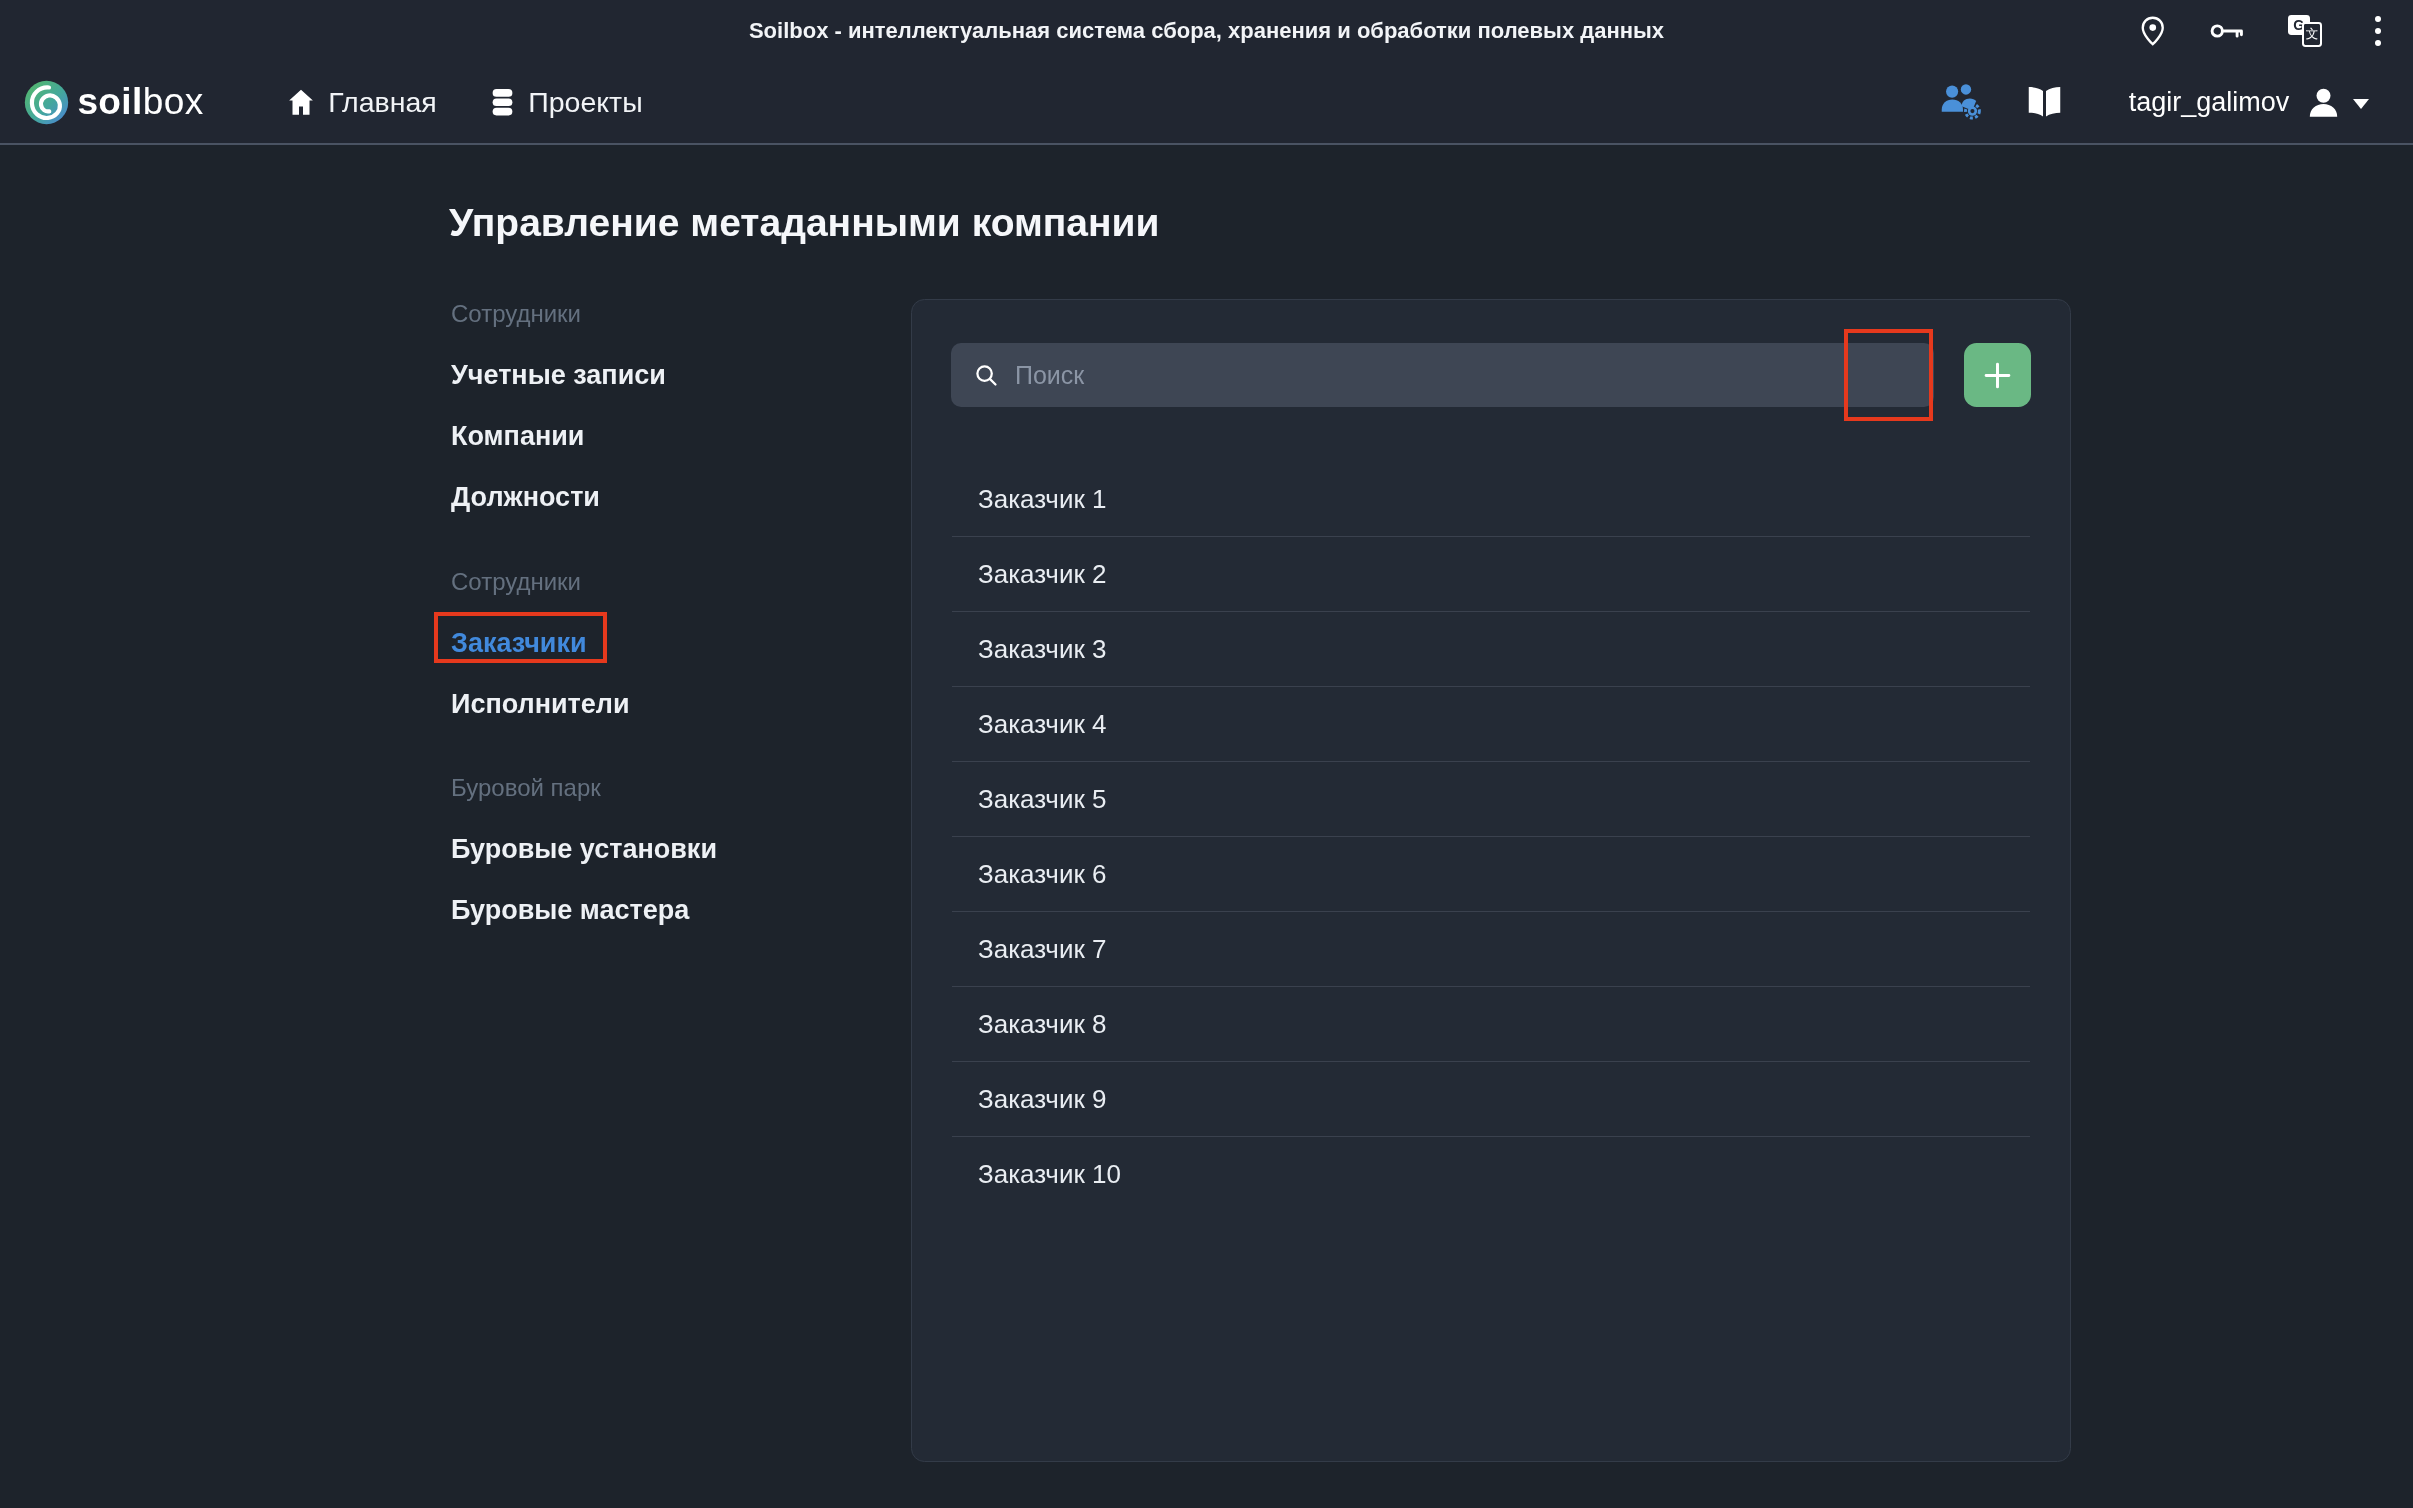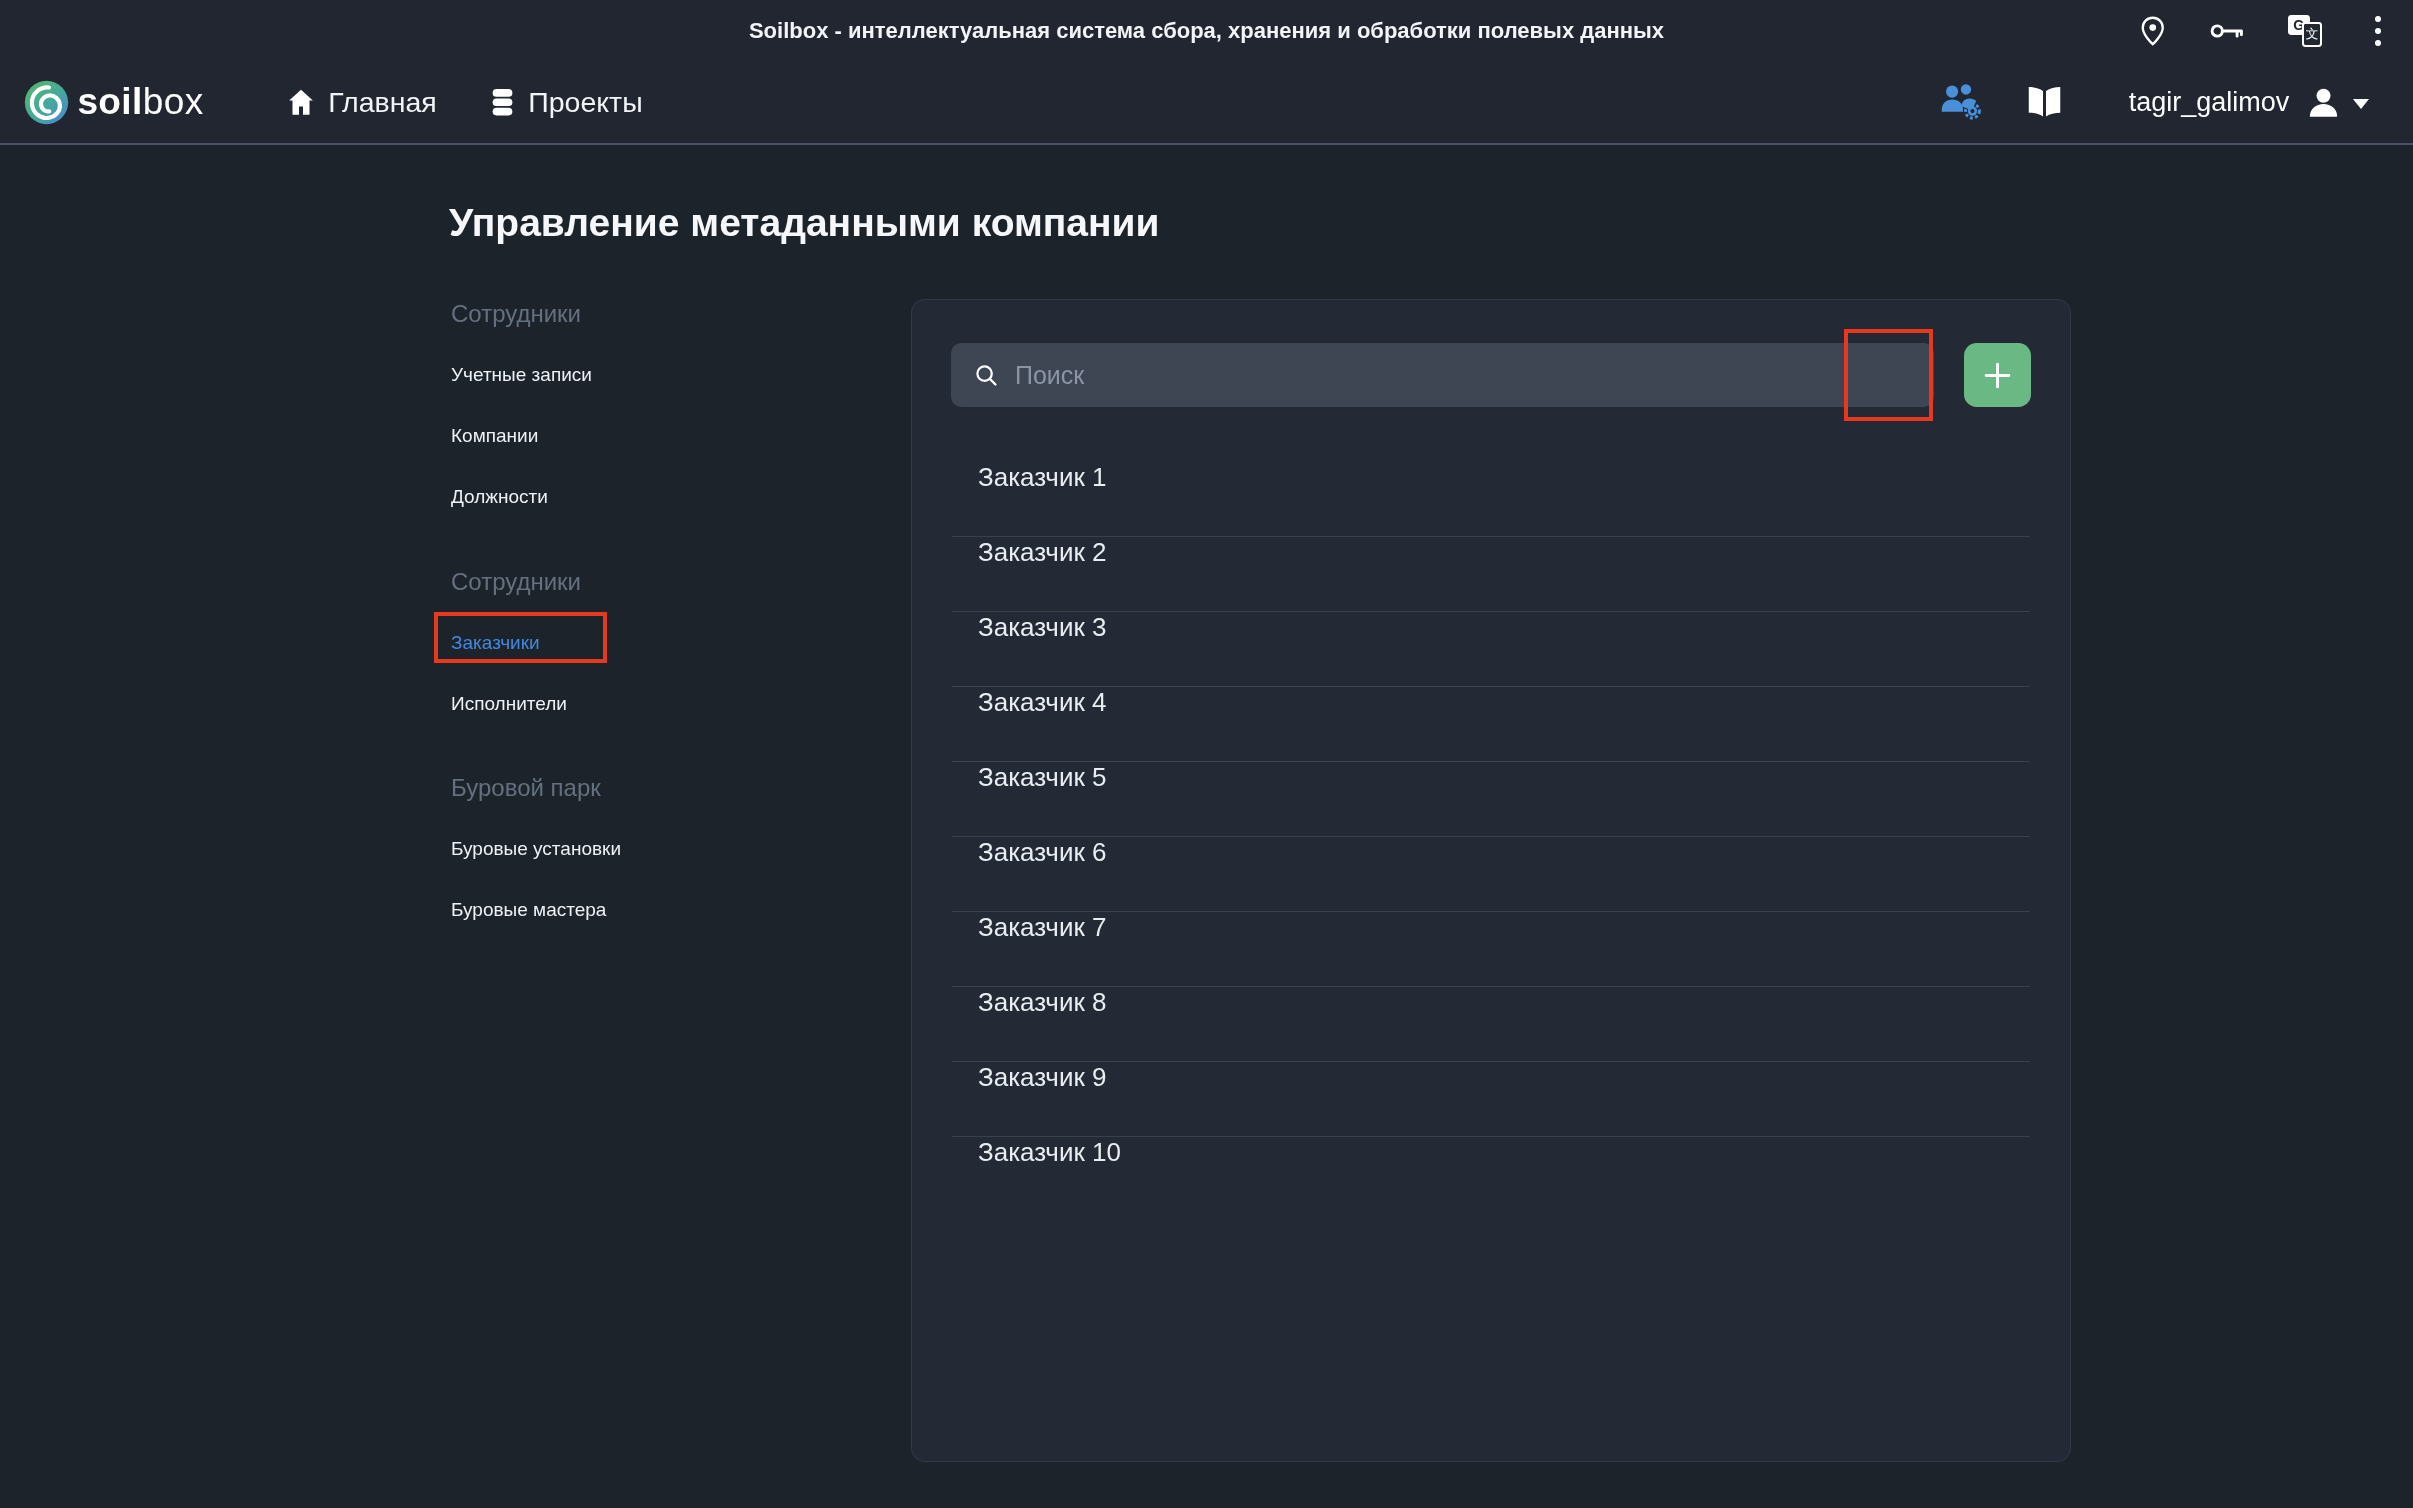--- a/index.html
+++ b/index.html
@@ -77,7 +77,7 @@
     display:flex; flex-direction:column; gap:27px; }
   .side-label { height:34px; line-height:34px; font-size:24px; color:#64707f; }
   .side-label.gap { margin-top:23.5px; }
-  .side-item  { height:34px; line-height:34px; font-size:19px; color:#eef1f5; cursor:pointer; }
+  .side-item  { height:34px; line-height:34px; font-size:27px; color:#eef1f5; cursor:pointer;font-weight:bold; }
   .side-item.active { color:#4189dc; }
 
   .panel {

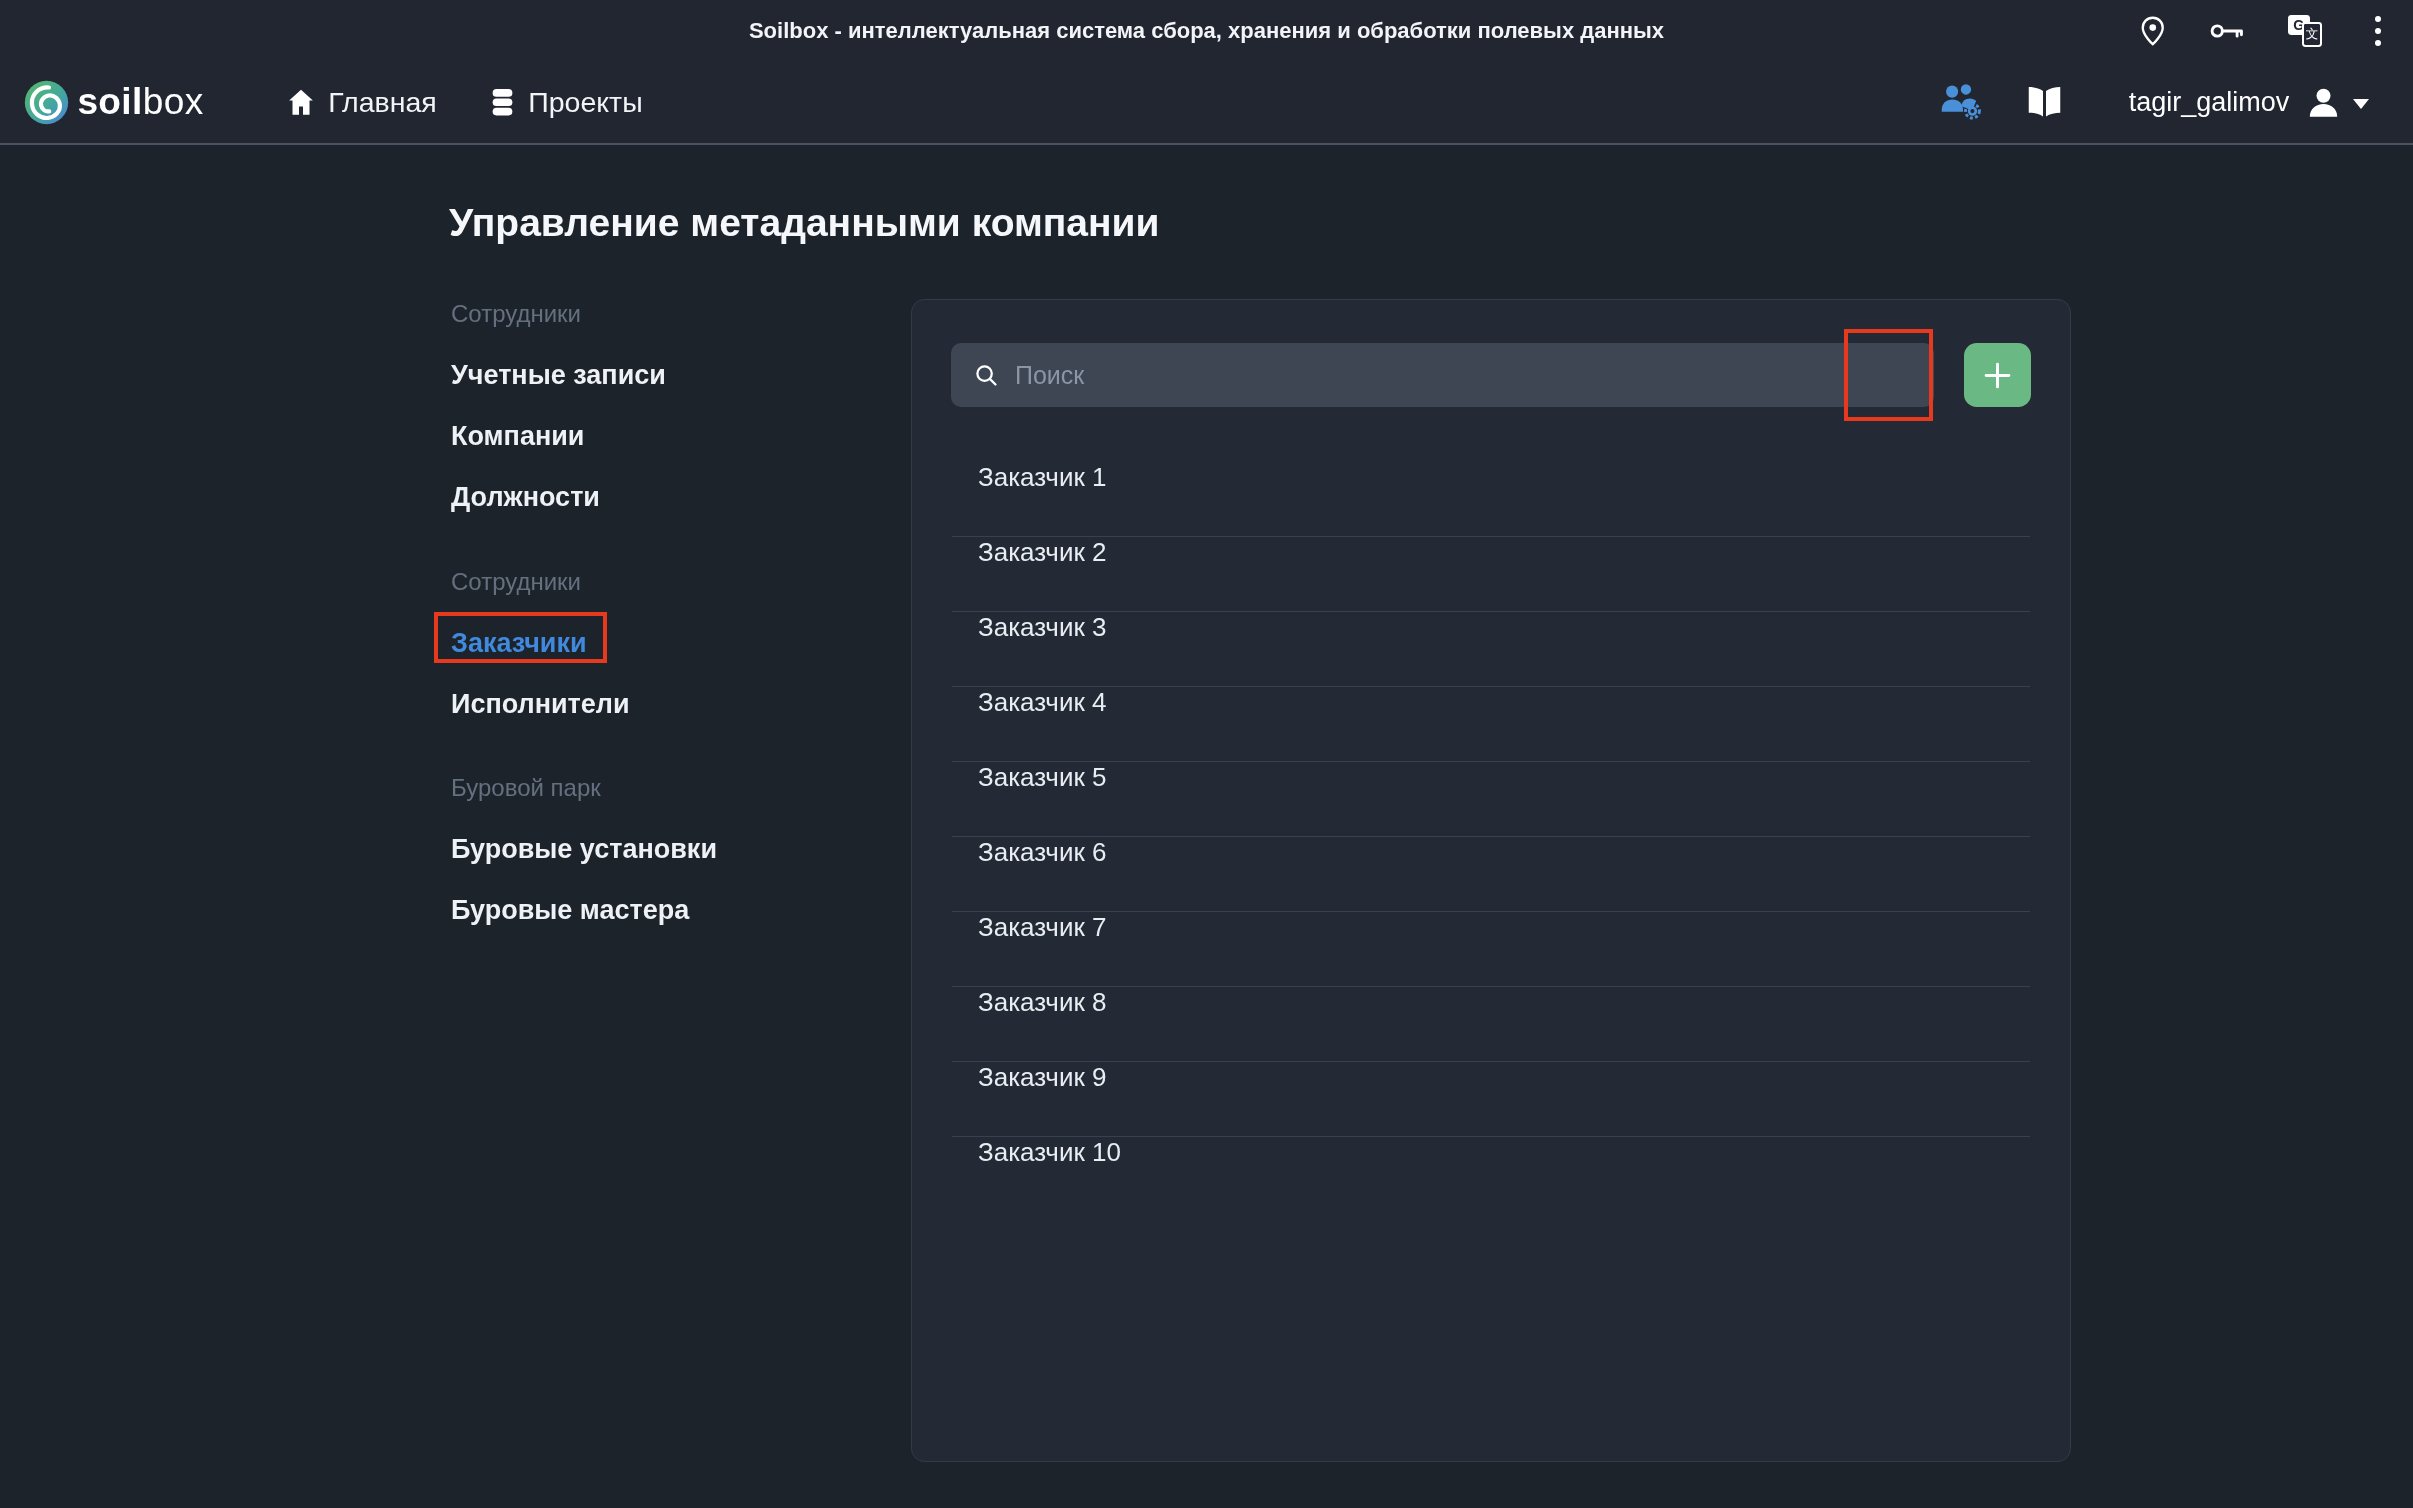--- a/index.html
+++ b/index.html
@@ -102,7 +102,7 @@
 
   .list { position:absolute; left:40px; right:40px; top:162px; }
   .row {
-    height:75px; display:flex; padding-left:26px;
+    height:75px; display:flex; align-items:center; padding-left:26px;
     font-size:26px; color:#e9edf2; cursor:pointer;
   }
   .row:not(:last-child) { border-bottom:1.7px solid #3a414e; }

